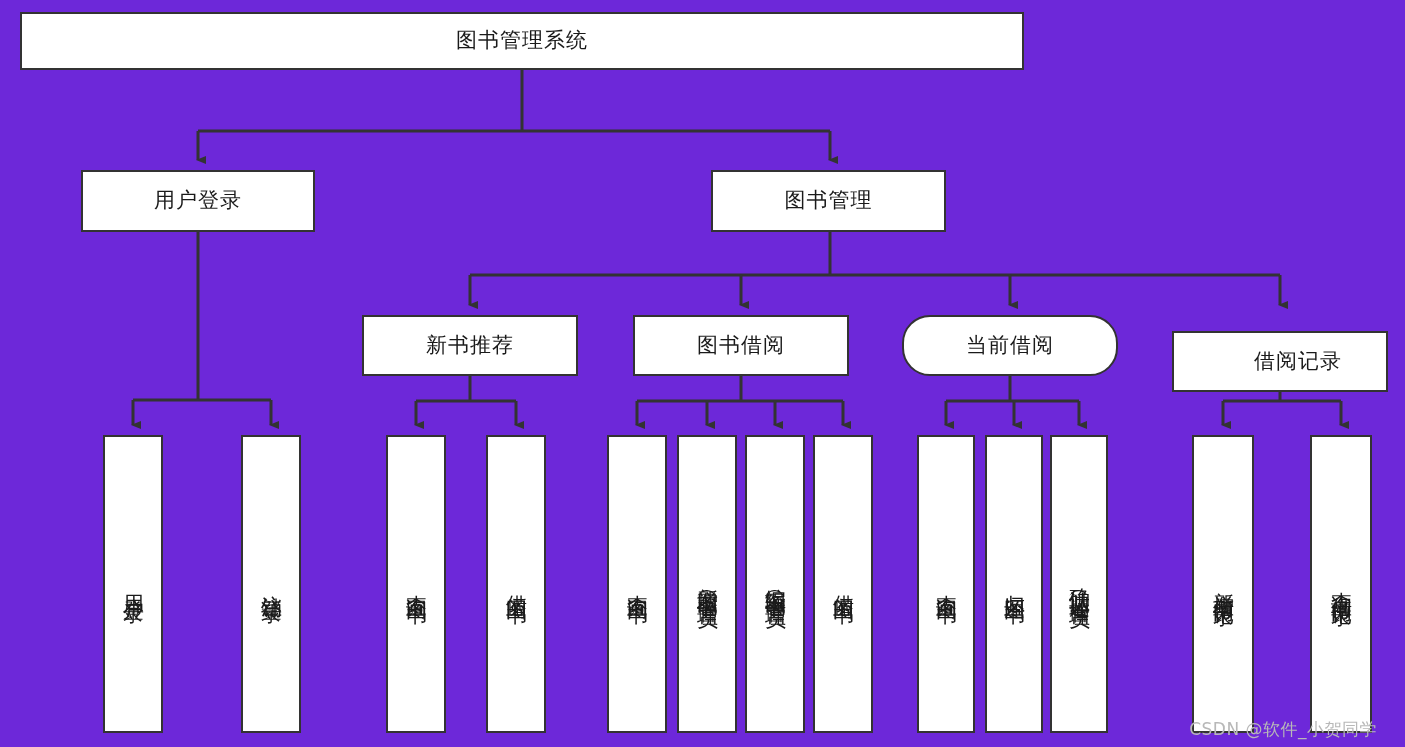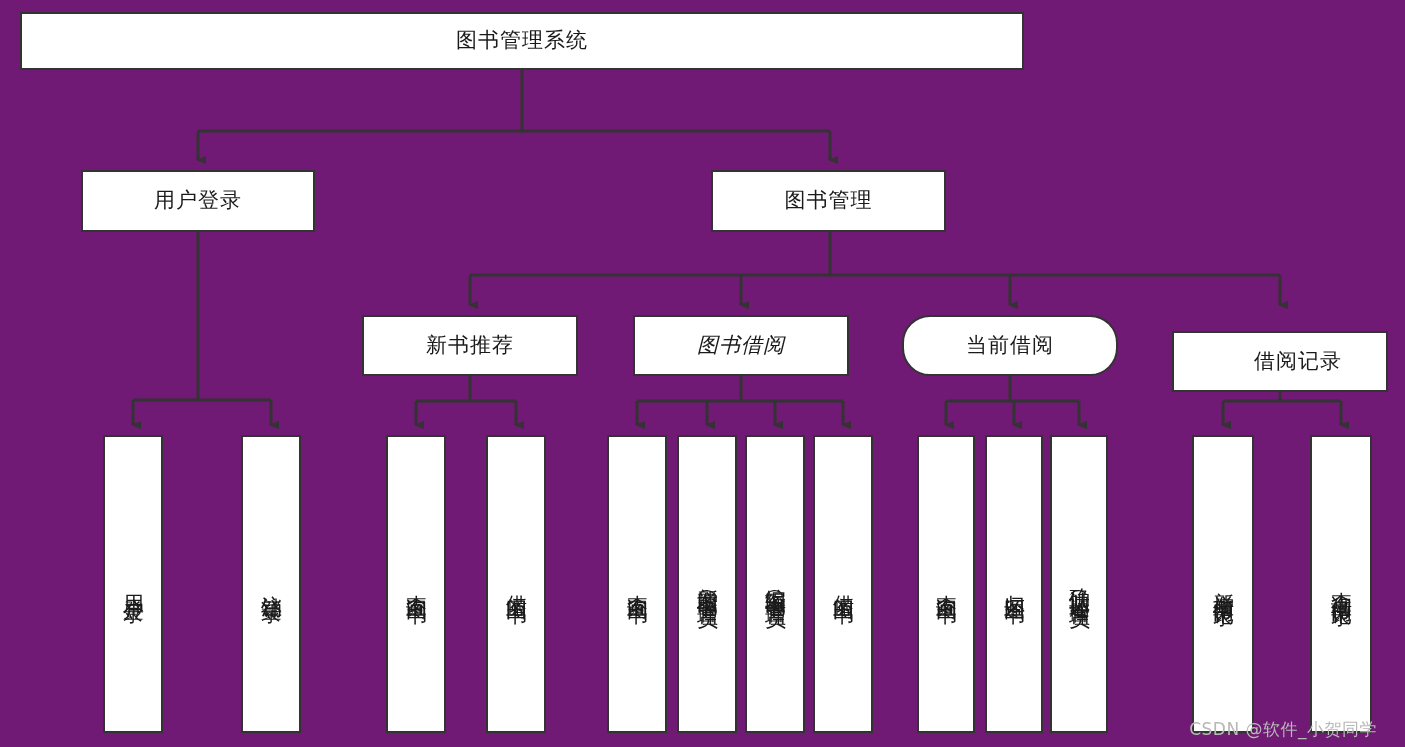--- a/index.html
+++ b/index.html
@@ -15,7 +15,7 @@
     position: relative;
     width: 1405px;
     height: 747px;
-    background: #701a75;
+    background: #6d28d9;
     overflow: hidden;
   }
   svg.connectors {

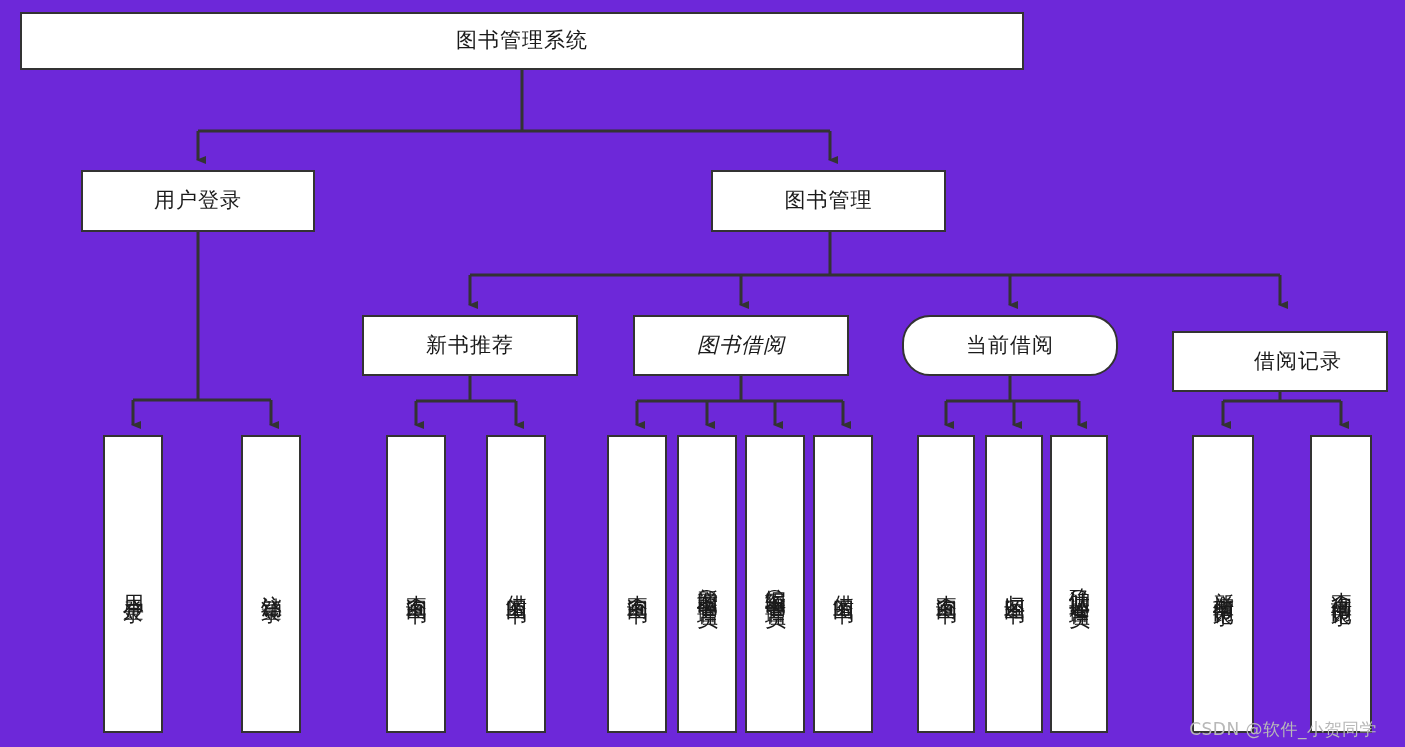--- a/index.html
+++ b/index.html
@@ -130,7 +130,7 @@
   <div class="node h" style="left:711px;top:170px;width:235px;height:62px;">图书管理</div>
 
   <div class="node h" style="left:362px;top:315px;width:216px;height:61px;">新书推荐</div>
-  <div class="node h" style="left:633px;top:315px;width:216px;height:61px;font-style:italic;">图书借阅</div>
+  <div class="node h" style="left:633px;top:315px;width:216px;height:61px;">图书借阅</div>
   <div class="node h" style="left:902px;top:315px;width:216px;height:61px;border-radius:28px;">当前借阅</div>
   <div class="node h" style="left:1172px;top:331px;width:216px;height:61px;padding-left:36px;">借阅记录</div>
 

